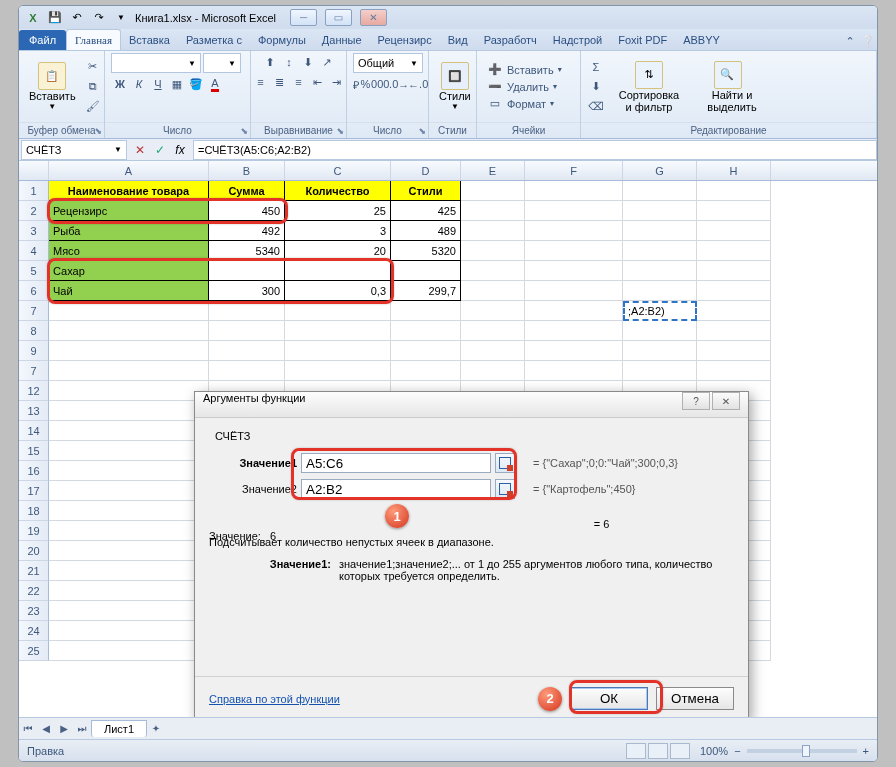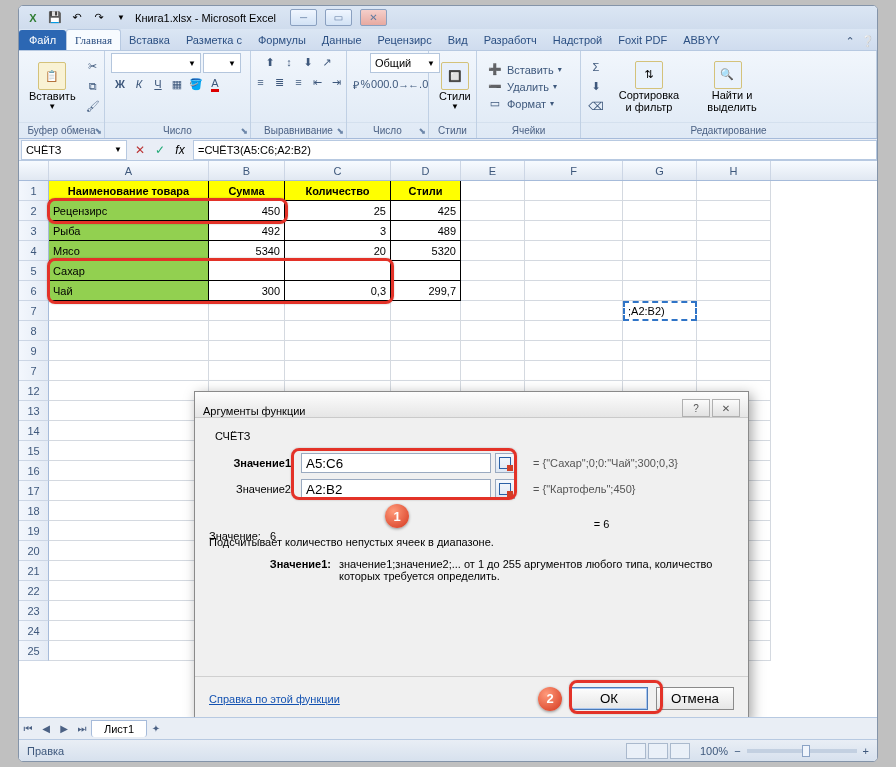--- a/index.html
+++ b/index.html
@@ -213,7 +213,7 @@
 
     <div class="ribbon-group" style="width:82px;">
       <div class="ribbon-group-content" style="flex-direction:column;gap:2px;align-items:stretch;">
-        <div class="combo" style="width:70px;margin-left:17px;">
+        <div class="combo" style="width:70px;">
             <span>Общий</span>
             <span class="arr">▼</span>
           </div>

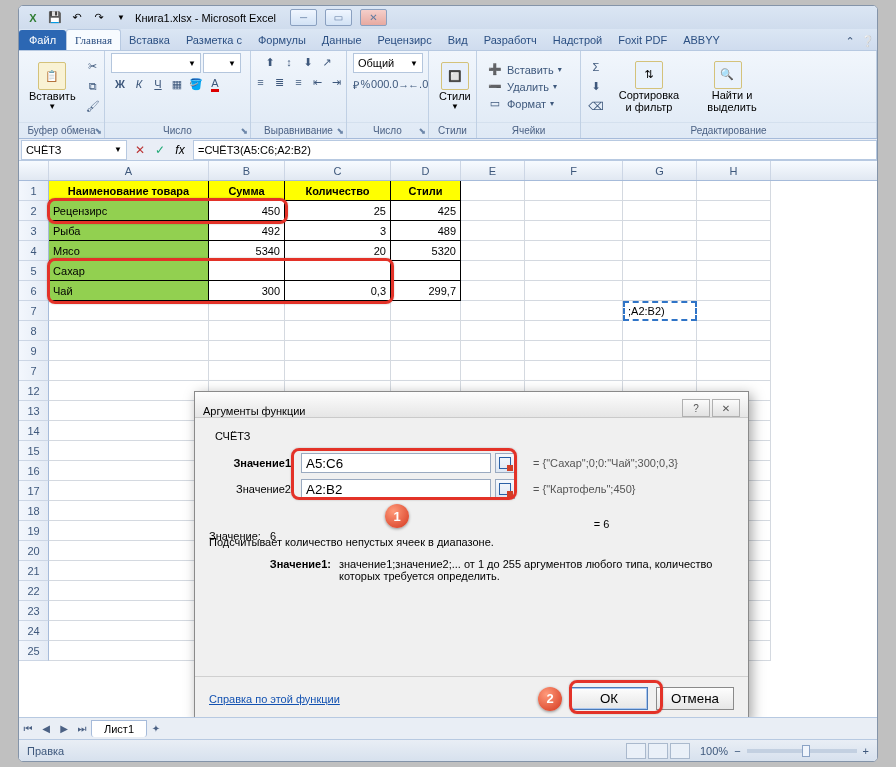--- a/index.html
+++ b/index.html
@@ -63,7 +63,7 @@
 
 
 .dialog { position:absolute; left:175px; top:385px; width:555px; height:330px; background:#f0f0f0; border:1px solid #8a8a8a; box-shadow:3px 3px 12px rgba(0,0,0,.35); font-size:11px;}
-.dialog-title { height:26px; background:linear-gradient(#fdfdfd,#e6e6e6); border-bottom:1px solid #cacaca; display:flex; align-items:flex-end; padding:0 8px;}
+.dialog-title { height:26px; background:linear-gradient(#fdfdfd,#e6e6e6); border-bottom:1px solid #cacaca; display:flex; align-items:flex-start; padding:0 8px;}
 .dialog-title .sp{flex:1;}
 .dlg-winbtn{width:28px;height:18px;border:1px solid #b0b0b0;background:linear-gradient(#fbfbfb,#e2e2e2);margin-left:2px;display:flex;align-items:center;justify-content:center;font-size:10px;cursor:pointer;color:#555;}
 .dialog-body{padding:10px 14px; position:relative;}

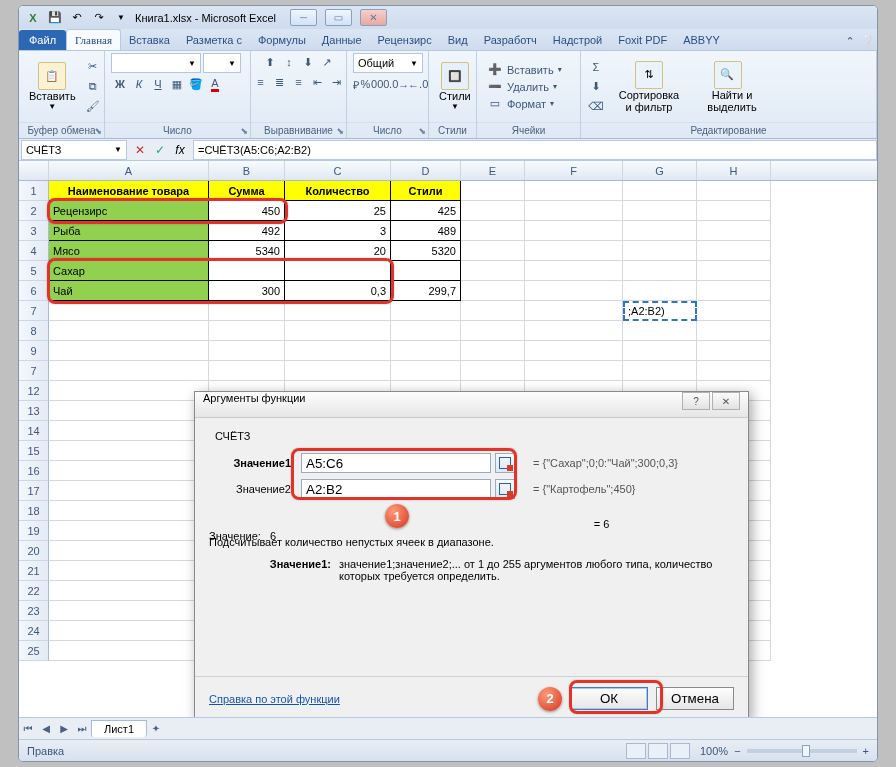--- a/index.html
+++ b/index.html
@@ -69,7 +69,7 @@
 .dialog-body{padding:10px 14px; position:relative;}
 .func-name{margin:2px 0 10px 6px;}
 .arg-row{display:flex;align-items:center;height:22px;margin-bottom:4px;}
-.arg-label{width:92px;text-align:right;padding-right:10px;font-weight:bold;}
+.arg-label{width:92px;text-align:right;padding-right:4px;font-weight:bold;}
 .arg-label.normal{font-weight:normal;}
 .arg-input{width:190px;height:20px;border:1px solid #9aaac0;background:#fff;padding:0 4px;}
 .range-btn{width:20px;height:20px;border:1px solid #9aaac0;background:linear-gradient(#f6f9fd,#dde7f3);margin-left:4px;display:flex;align-items:center;justify-content:center;cursor:pointer;}

